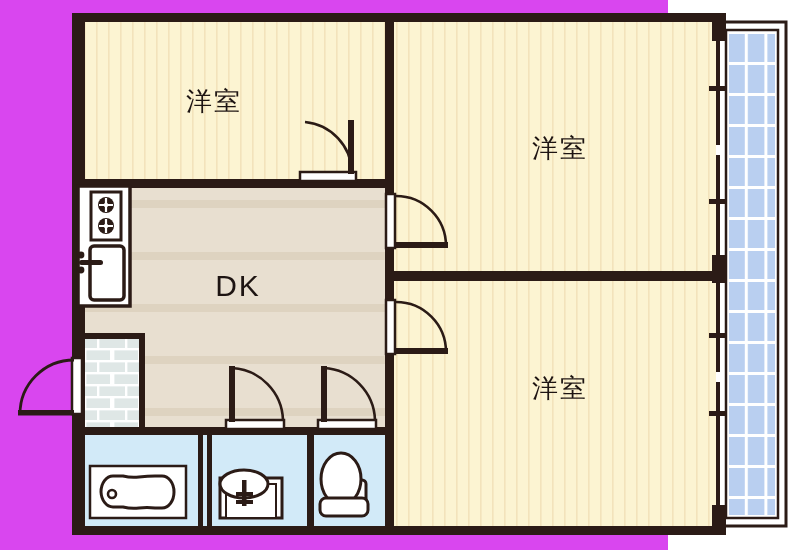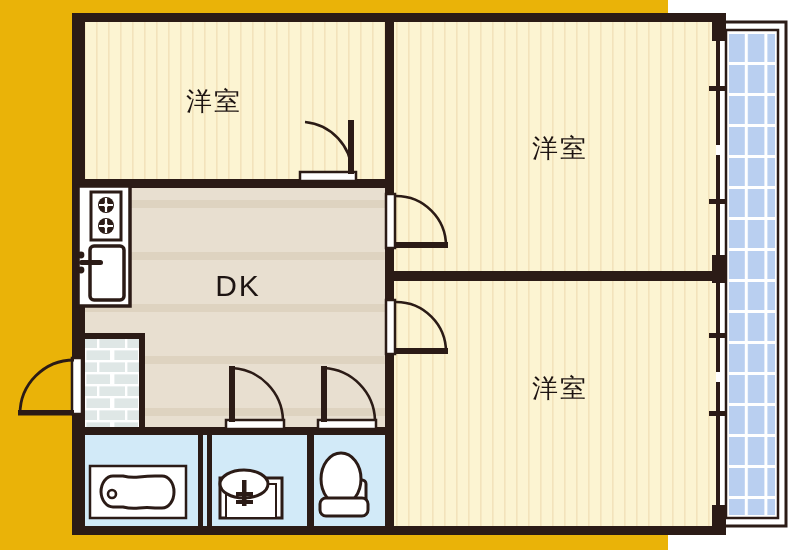--- a/index.html
+++ b/index.html
@@ -15,7 +15,7 @@
     position: relative;
     width: 668px;
     height: 550px;
-    background: #eab308;
+    background: #d946ef;
   }
   #floorplan-svg {
     display: block;

